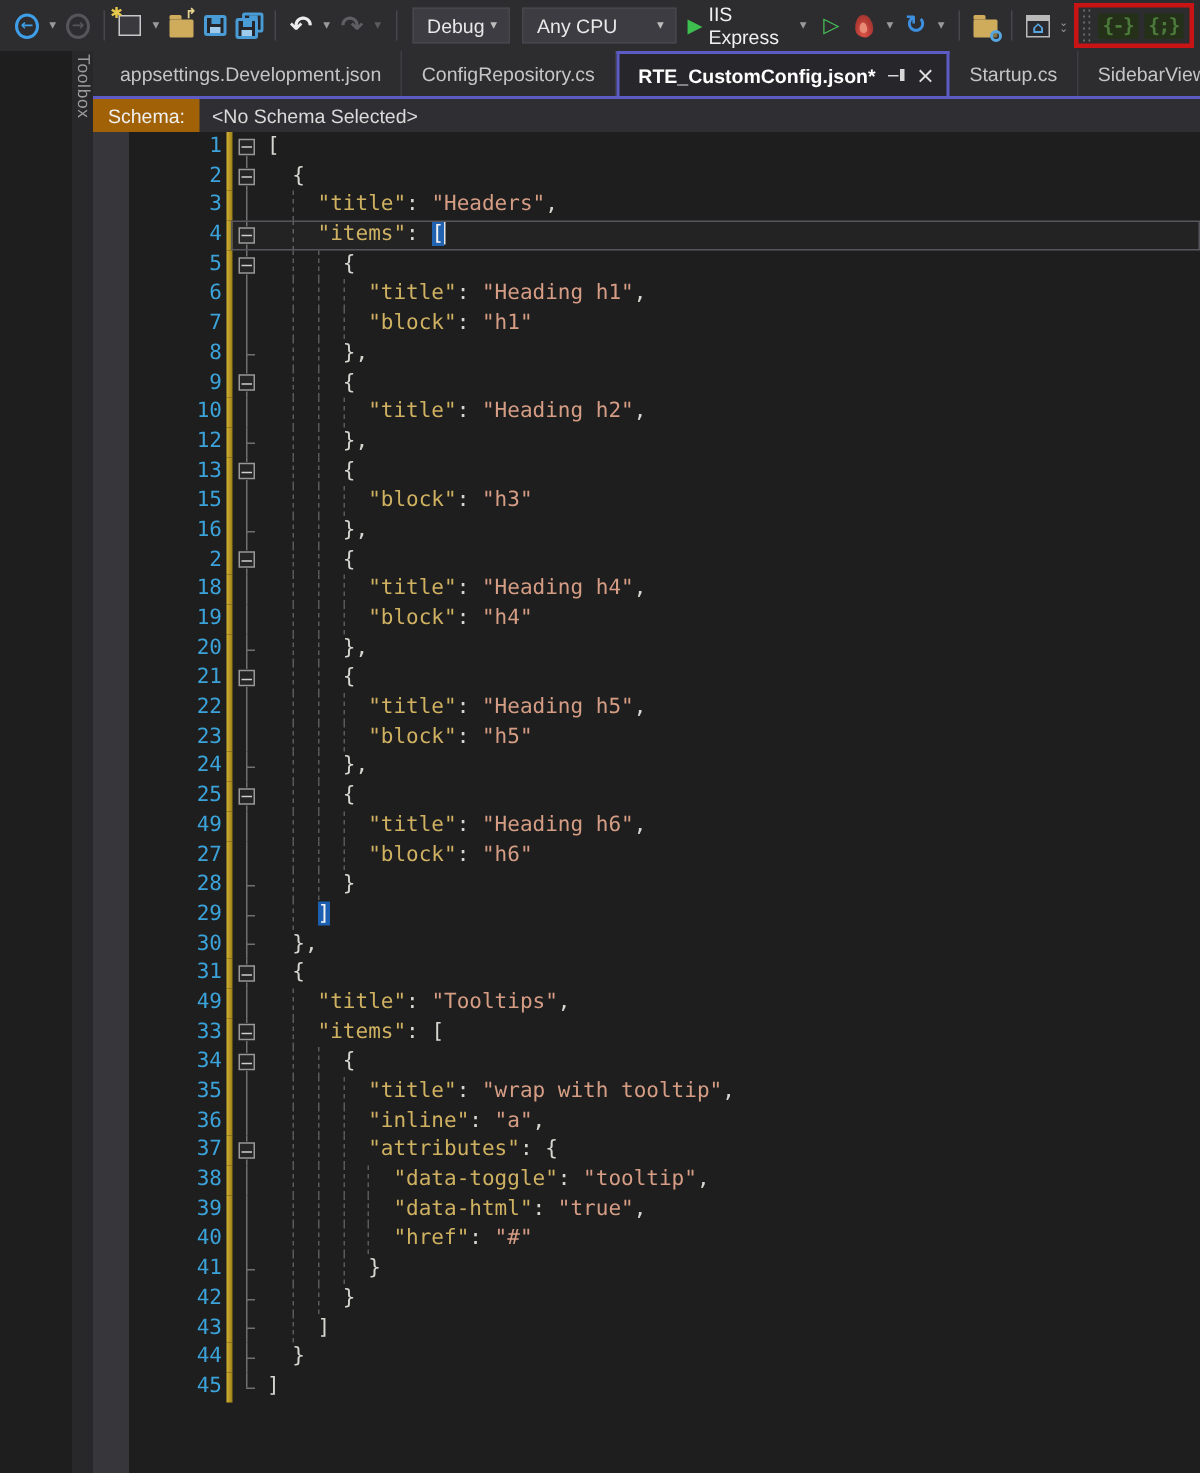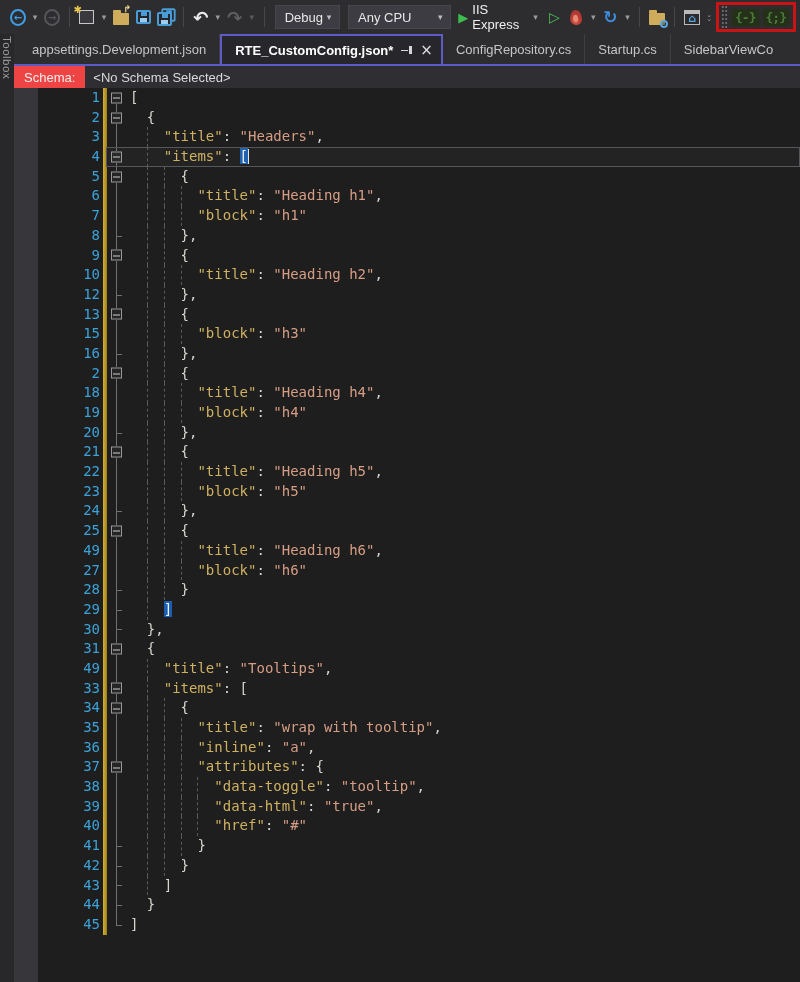--- a/index.html
+++ b/index.html
@@ -64,7 +64,7 @@
     background:#243018;padding:1px 3px;letter-spacing:-1px;}
 
   
-  .main{flex:1;display:flex;min-height:0;}
+  .main{flex:1;display:flex;min-height:0;margin-left:48px;}
   .rail{width:14px;background:#28282b;display:flex;justify-content:center;flex:0 0 auto;}
   .railtext{writing-mode:vertical-rl;font-size:11.5px;color:#9b9b9b;margin-top:2px;letter-spacing:.5px;}
   .content{flex:1;display:flex;flex-direction:column;min-width:0;}

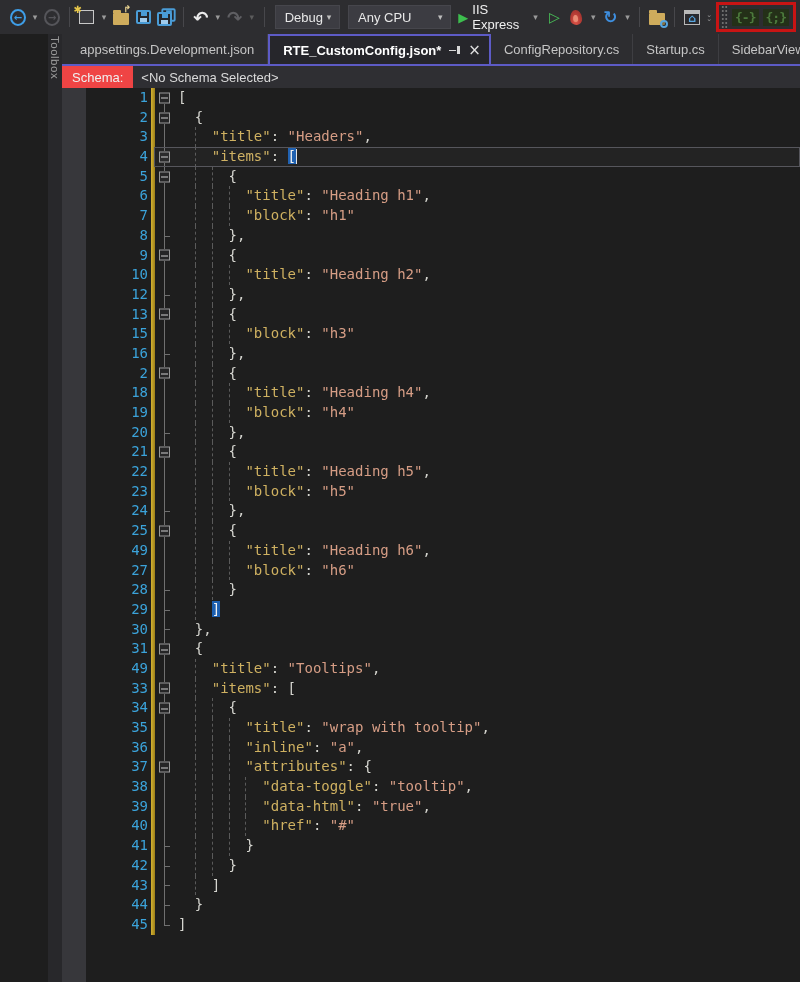--- a/index.html
+++ b/index.html
@@ -216,13 +216,13 @@
         <div class="tab first">
           <span>appsettings.Development.json</span>
         </div>
+        <div class="tab">
+          <span>ConfigRepository.cs</span>
+        </div>
         <div class="tab active">
           <span>RTE_CustomConfig.json*</span>
           <span class="pinicon"></span>
           <span class="closeicon icon">×</span>
-        </div>
-        <div class="tab">
-          <span>ConfigRepository.cs</span>
         </div>
         <div class="tab">
           <span>Startup.cs</span>

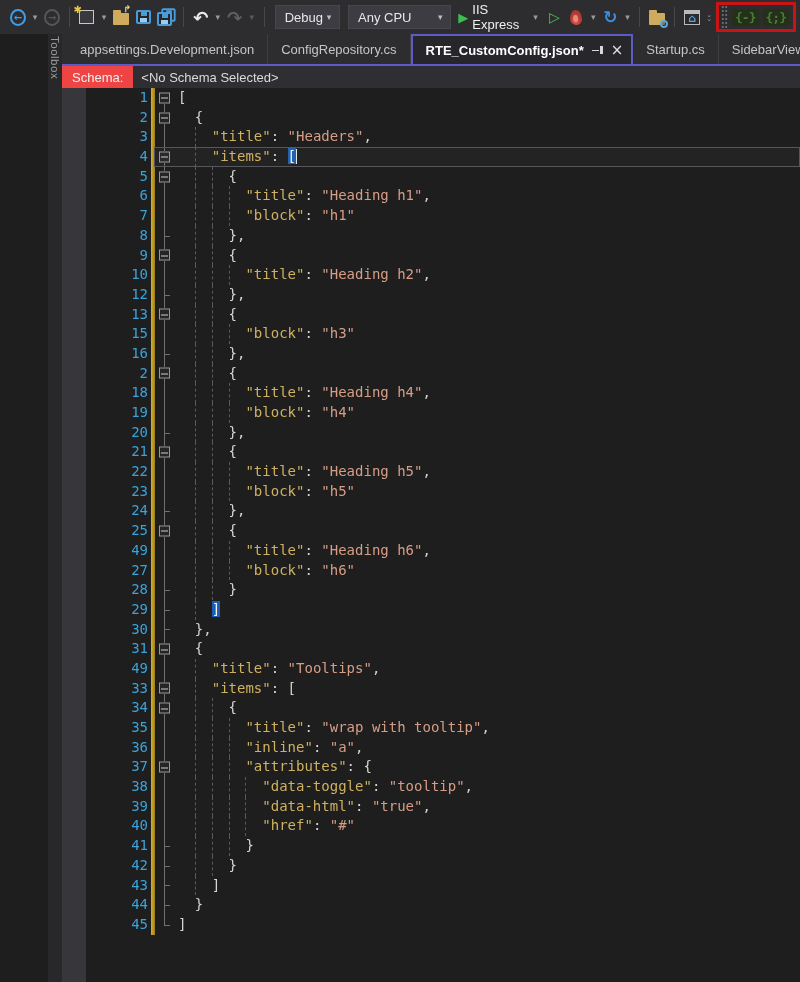--- a/index.html
+++ b/index.html
@@ -84,7 +84,7 @@
   .tab.clip{border-right:none;}
 
   
-  .schemabar{height:22px;background:#ef4444;display:flex;align-items:center;font-size:13px;flex:0 0 auto;}
+  .schemabar{height:22px;background:#a16207;display:flex;align-items:center;font-size:13px;flex:0 0 auto;}
   .schemalabel{color:#f0f0f0;padding:0 10px;}
   .schemacombo{flex:1;height:22px;background:#2f2f33;color:#dadada;display:flex;align-items:center;
     padding:0 8px;}

